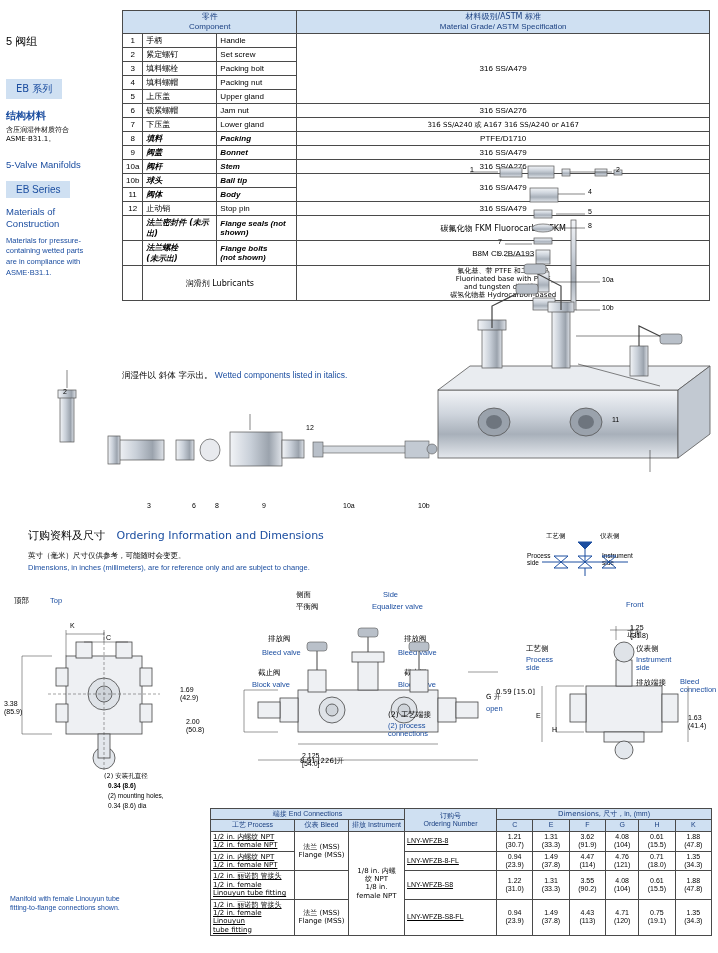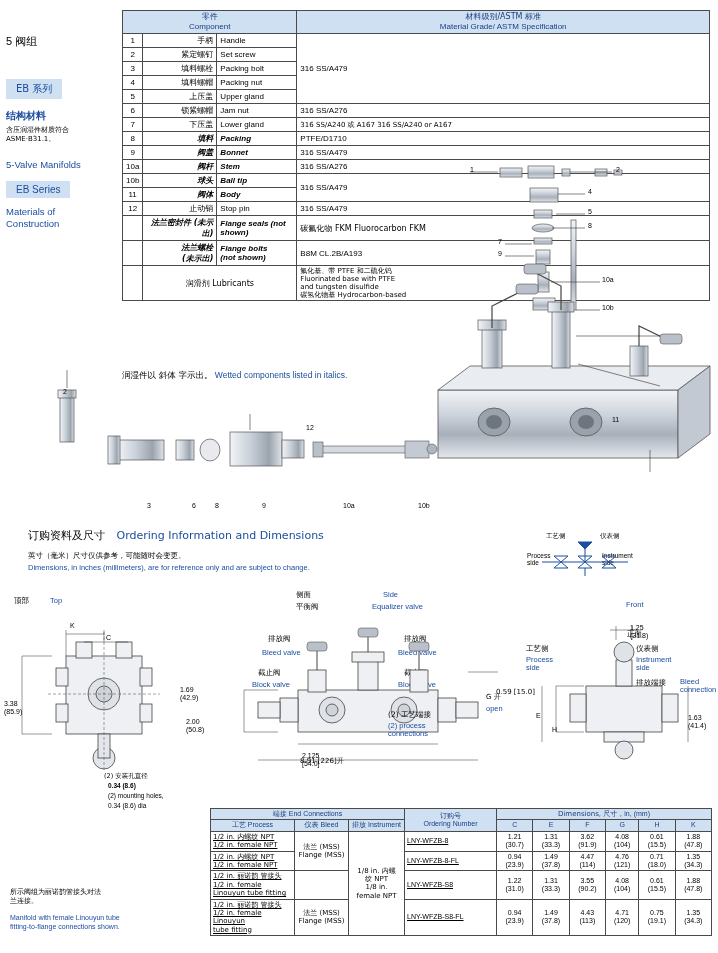--- a/index.html
+++ b/index.html
@@ -36,7 +36,7 @@
   }
   #mat-table th { background:#cfe0f2; color:#1a3f80; font-weight:normal; text-align:center; line-height:1.25; }
   .c-no { width:18px; text-align:center; }
-  .c-cn { width:74px;text-align:right; }
+  .c-cn { width:74px; }
   .c-en { width:80px; }
   .c-mat { }
   .ital { font-style:italic;font-weight:bold; }

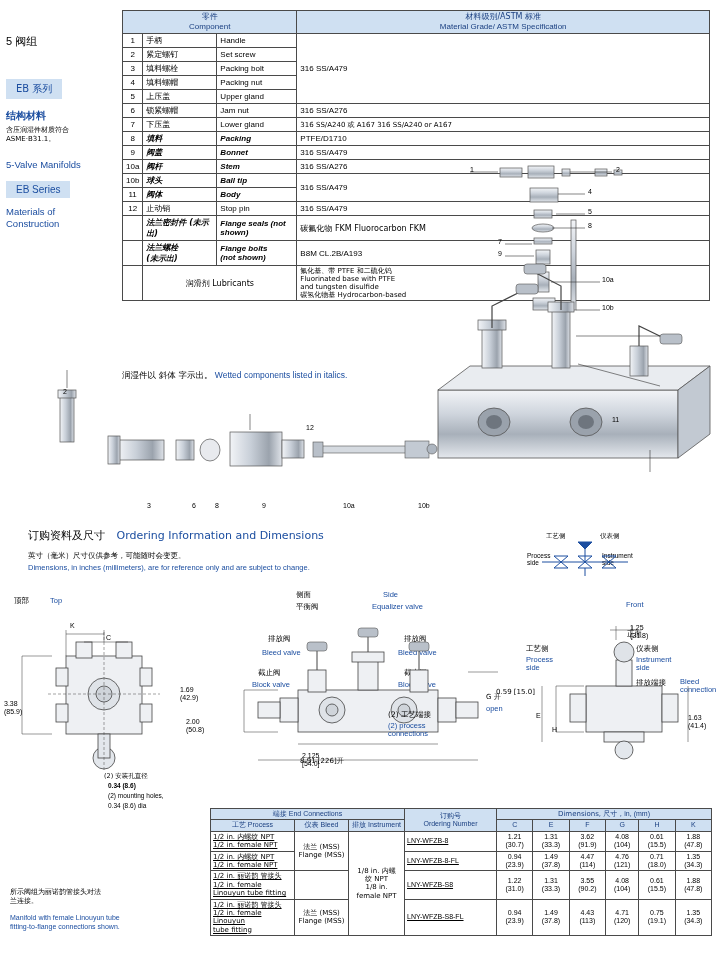--- a/index.html
+++ b/index.html
@@ -38,7 +38,7 @@
   .c-no { width:18px; text-align:center; }
   .c-cn { width:74px; }
   .c-en { width:80px; }
-  .c-mat { }
+  .c-mat { text-align:center; }
   .ital { font-style:italic;font-weight:bold; }
 
   

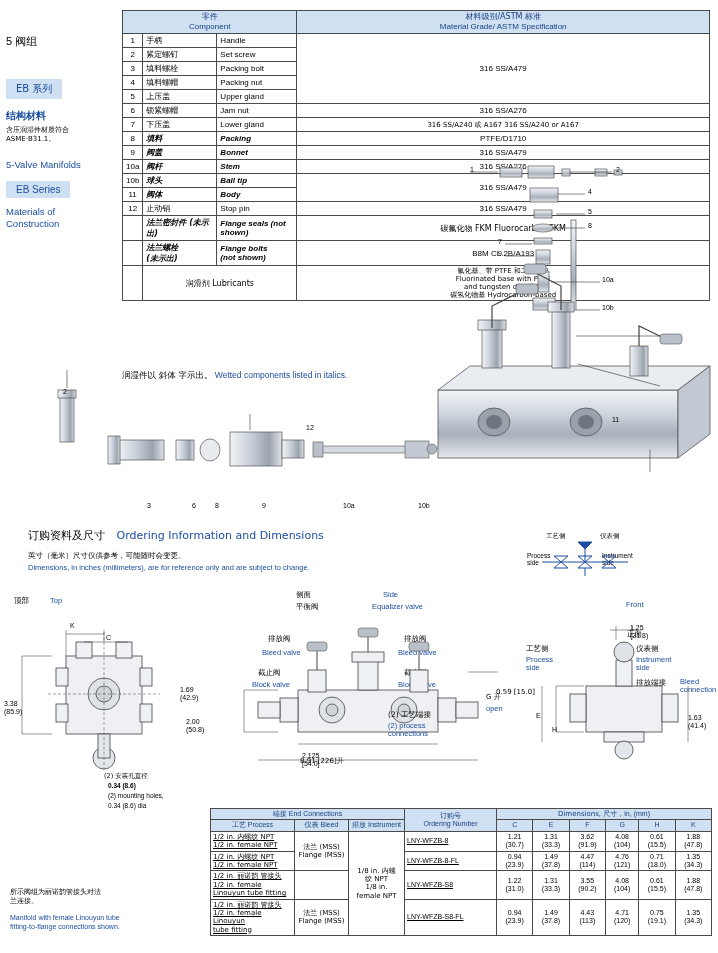--- a/index.html
+++ b/index.html
@@ -87,6 +87,10 @@
   <div class="hd-en" style="white-space:pre-line">Materials of
 Construction</div>
   <div style="height:6px"></div>
+  <div class="small-blue" style="white-space:pre-line">Materials for pressure-
+containing wetted parts
+are in compliance with
+ASME·B31.1.</div>
 </div>
 
 <div class="abs" id="mat-table">

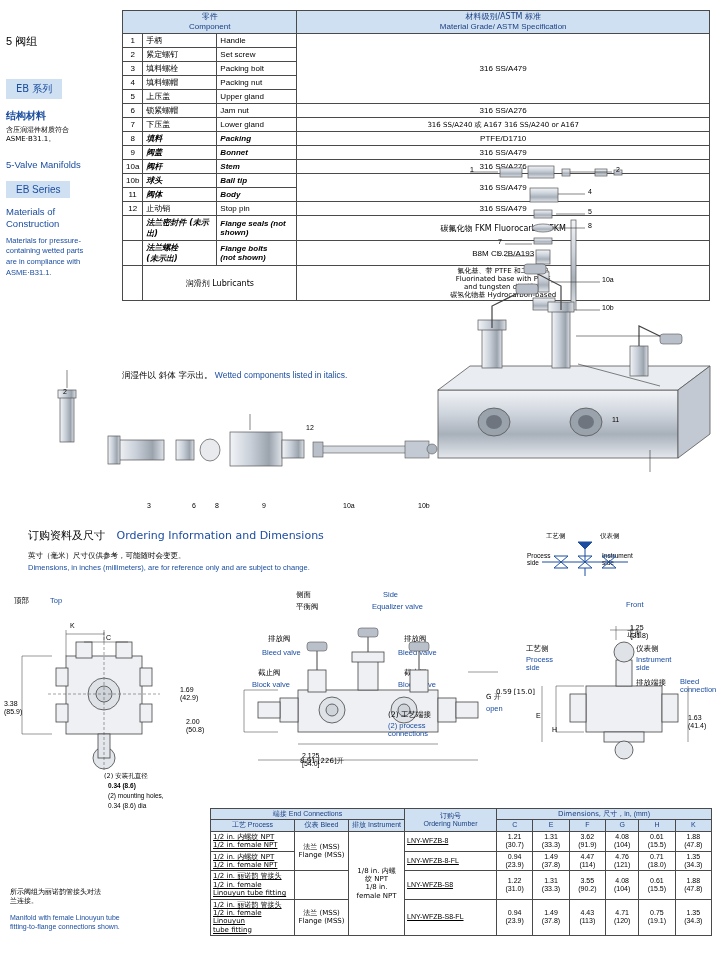--- a/index.html
+++ b/index.html
@@ -504,8 +504,6 @@
 (41.4)</div>
 
 <div class="abs" id="manifold-note">
-  <div class="cn" style="white-space:pre-line">所示阀组为丽诺韵管接头对法
-兰连接。</div>
   <div class="blue" style="white-space:pre-line; margin-top:6px;">Manifold with female Linouyun tube
 fitting-to-flange connections shown.</div>
 </div>

